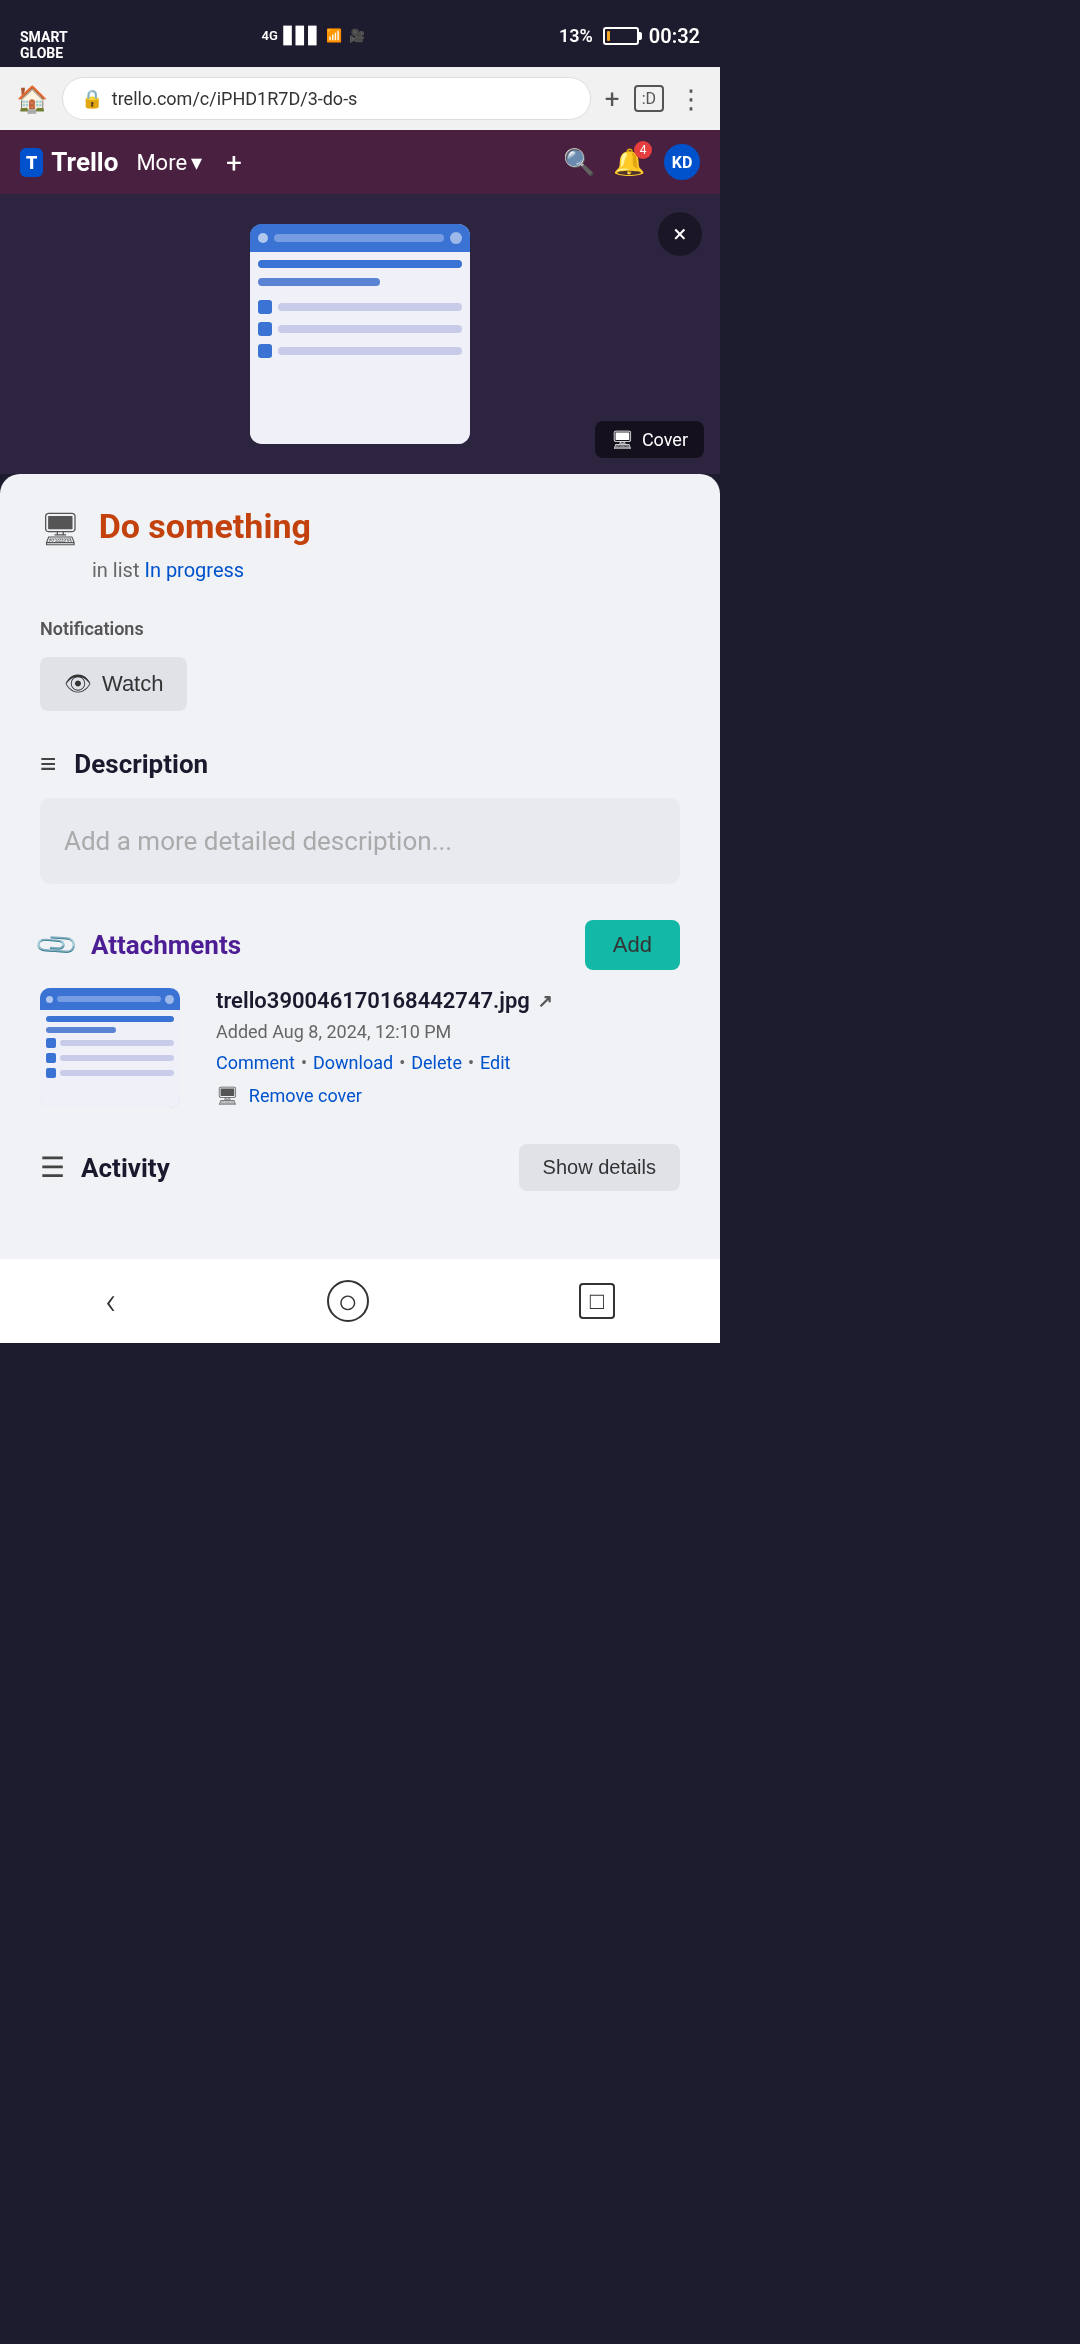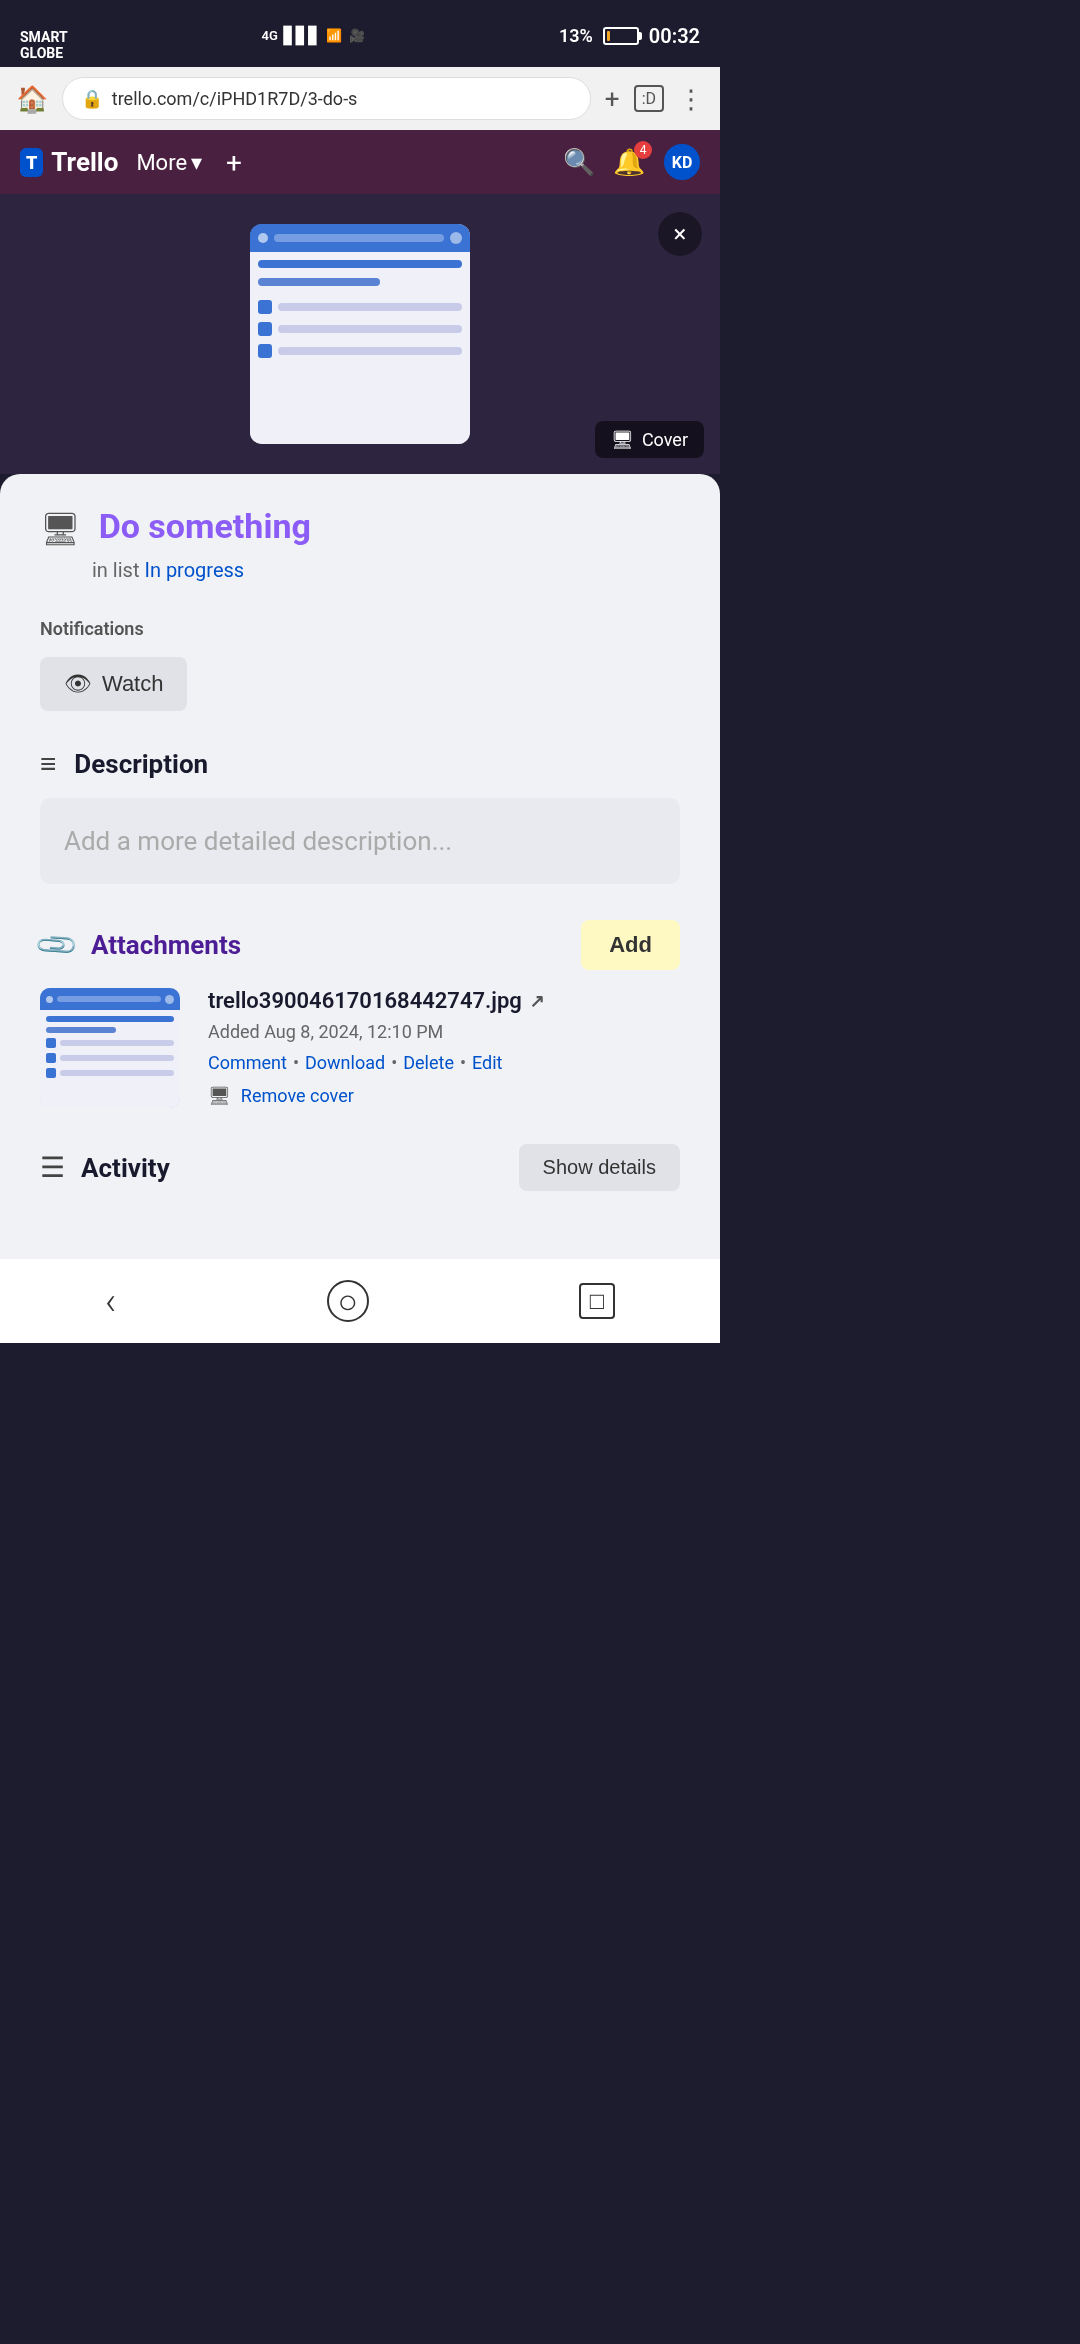--- a/index.html
+++ b/index.html
@@ -142,7 +142,7 @@
       display: flex; align-items: flex-start; gap: 18px; margin-bottom: 10px;
     }
     .card-title-icon { font-size: 32px; color: #555; margin-top: 4px; flex-shrink: 0; }
-    .card-title { font-size: 34px; font-weight: 700; color: #8b5cf6; }
+    .card-title { font-size: 34px; font-weight: 700; color: #c2410c; }
     .card-subtitle { font-size: 20px; color: #666; margin-left: 52px; margin-bottom: 36px; }
     .card-subtitle a { color: #0052cc; text-decoration: none; }
 

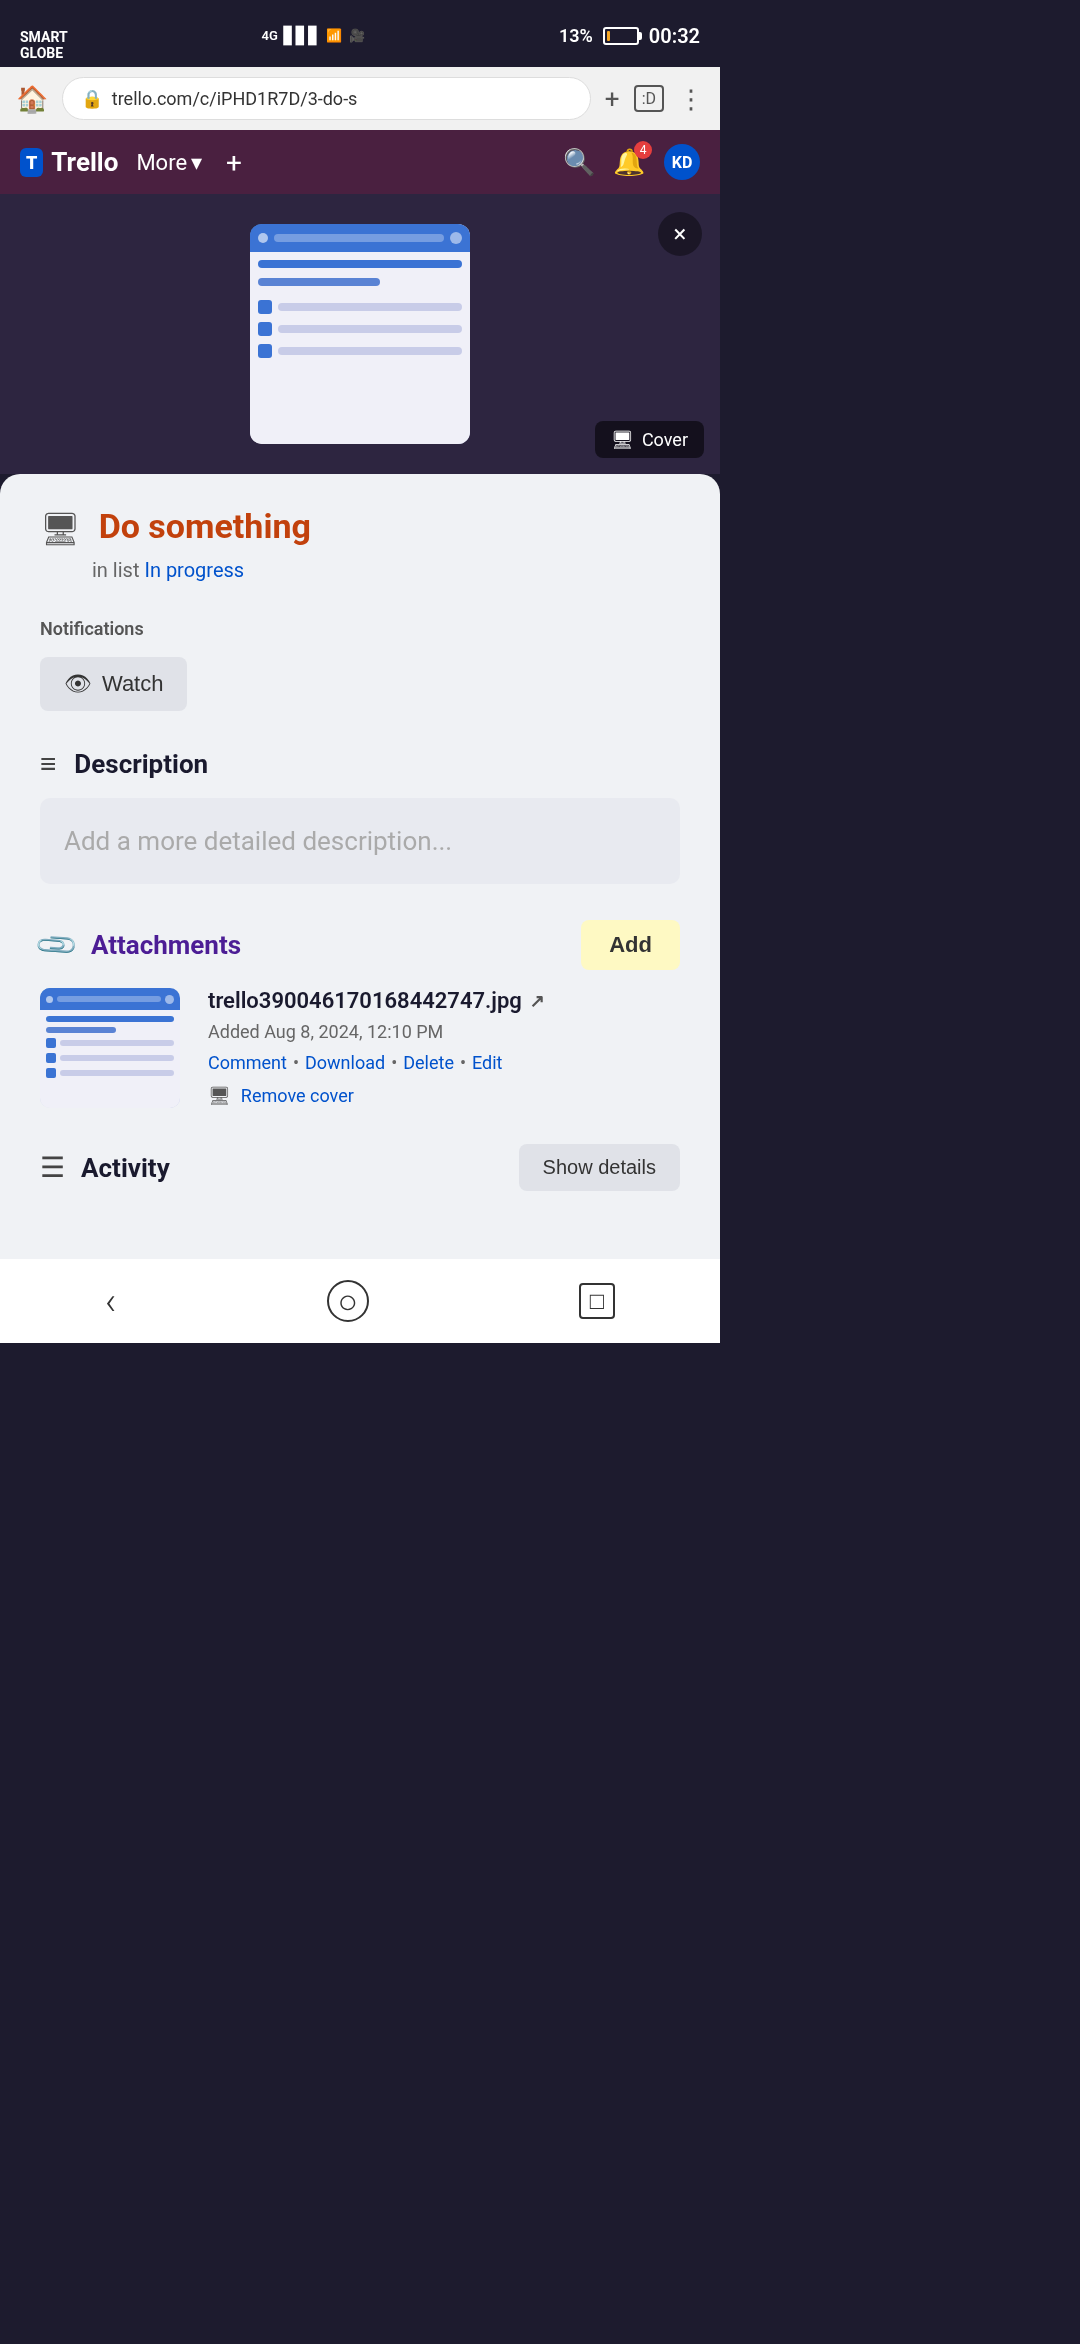--- a/index.html
+++ b/index.html
@@ -181,8 +181,8 @@
     .attachments-icon { font-size: 28px; color: #444; transform: rotate(-45deg); display: inline-block; }
     .attachments-title { font-size: 26px; font-weight: 700; color: #4c1d95; }
     .add-btn {
-      background: #fef9c3; border-radius: 8px; padding: 12px 28px;
-      font-size: 22px; font-weight: 700; color: #333; cursor: pointer; border: none;
+      background: #14b8a6; border-radius: 8px; padding: 12px 28px;
+      font-size: 22px; font-weight: 400; color: #333; cursor: pointer; border: none;
     }
 
     .attachment-item {

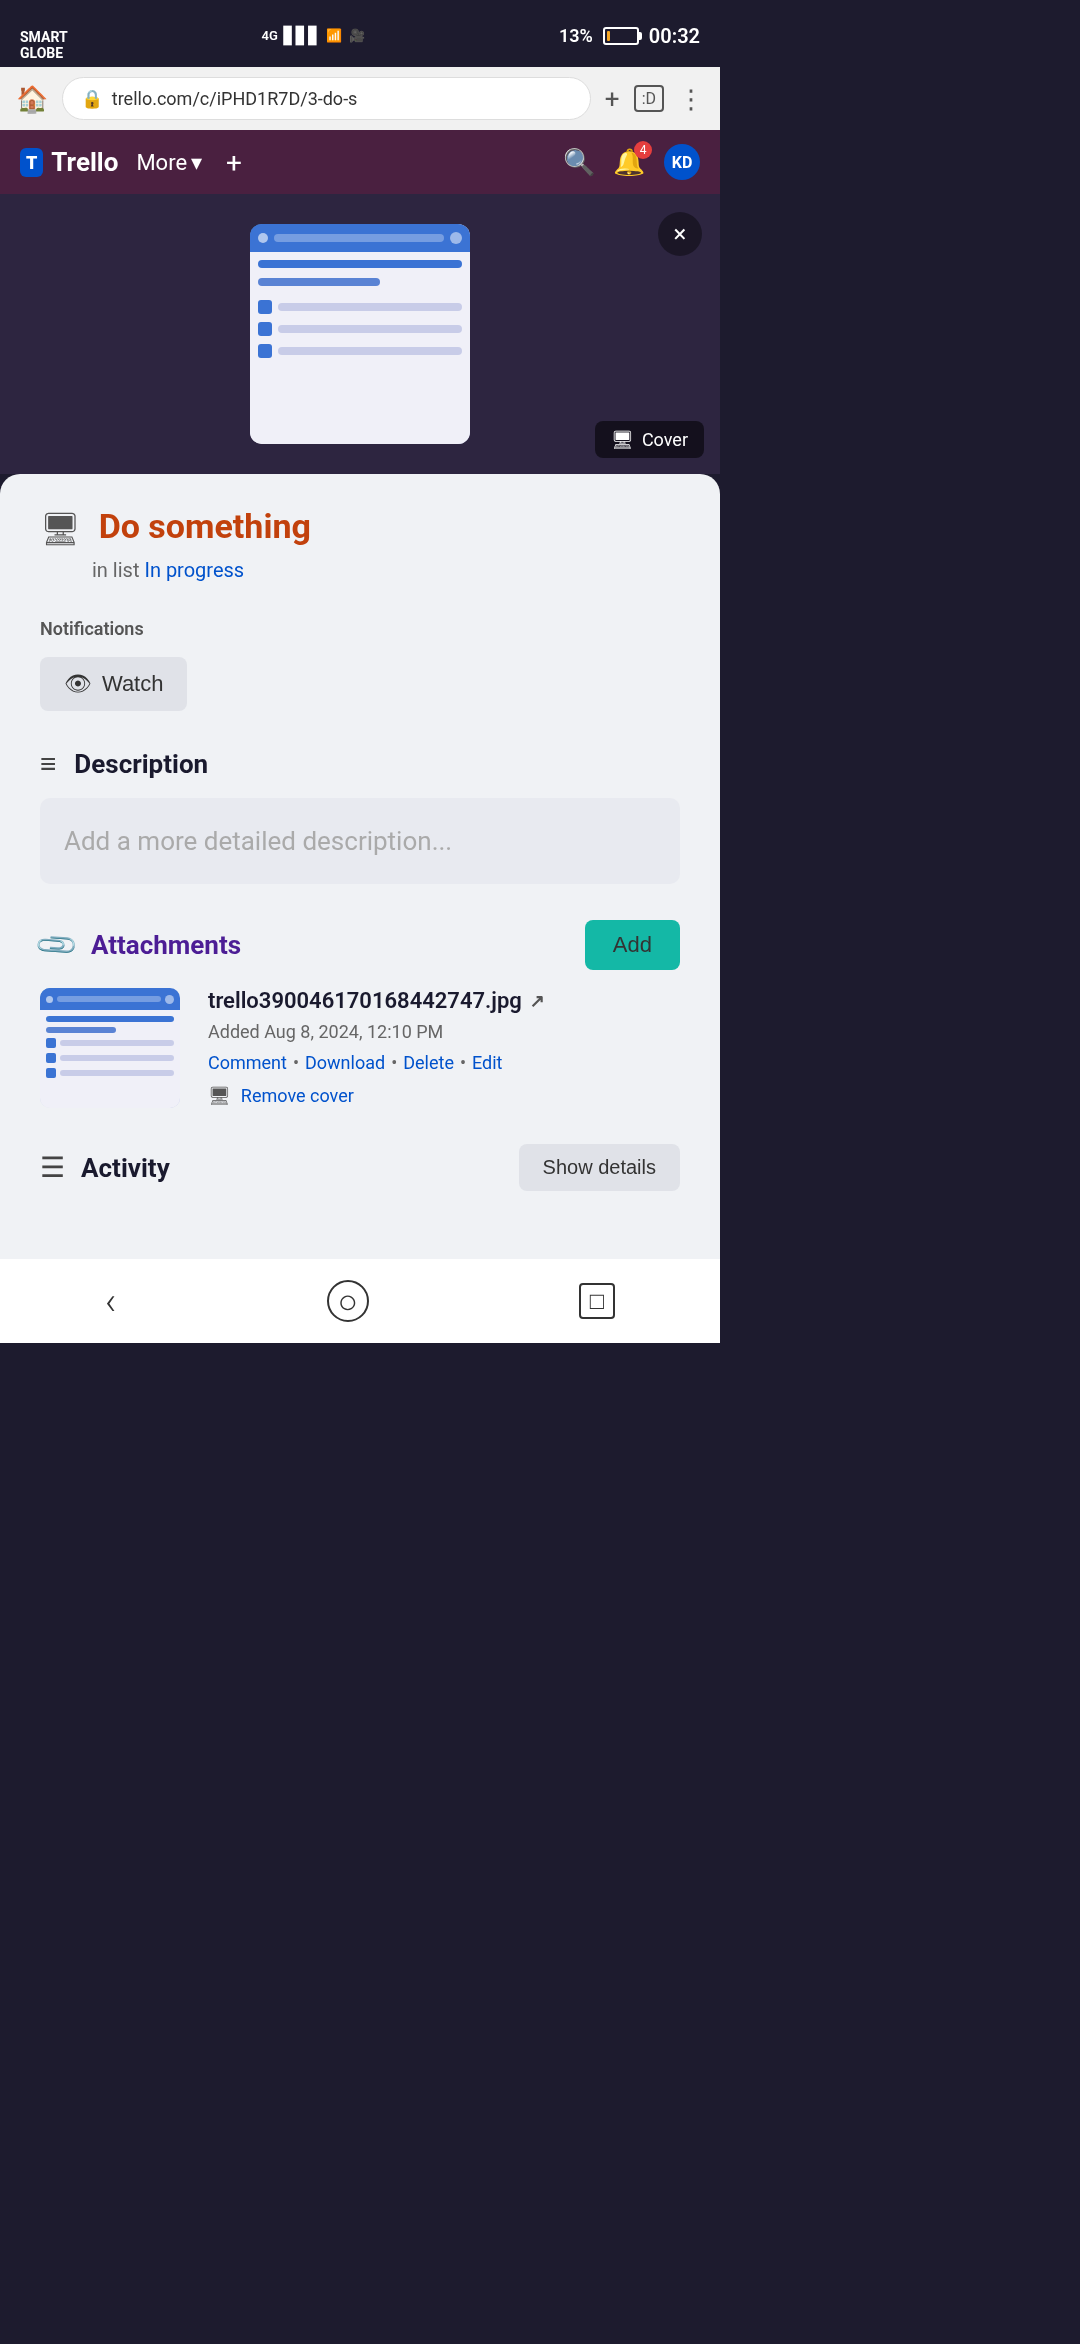--- a/index.html
+++ b/index.html
@@ -186,7 +186,7 @@
     }
 
     .attachment-item {
-      display: flex; gap: 28px; align-items: flex-start;
+      display: flex; gap: 36px; align-items: flex-start;
     }
     .attachment-thumb {
       width: 140px; height: 120px;

